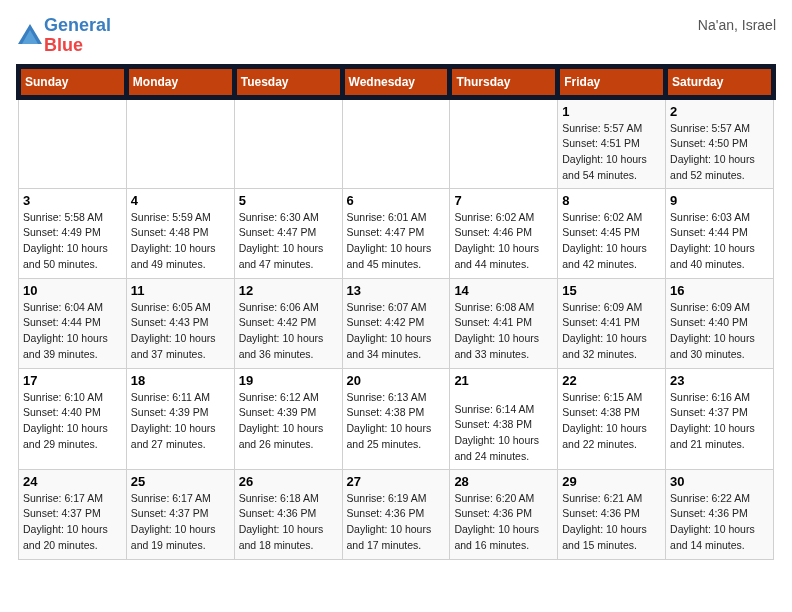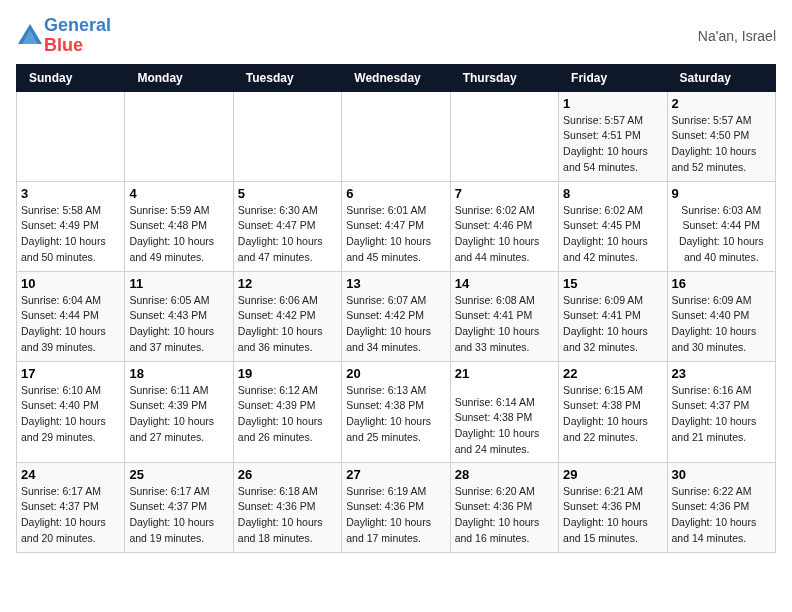--- a/index.html
+++ b/index.html
@@ -40,7 +40,7 @@
     .location {
       font-size: 14px;
       color: #555;
-      margin-top: 12px;
+      margin-top: 1px;
     }
     table {
       width: 100%;

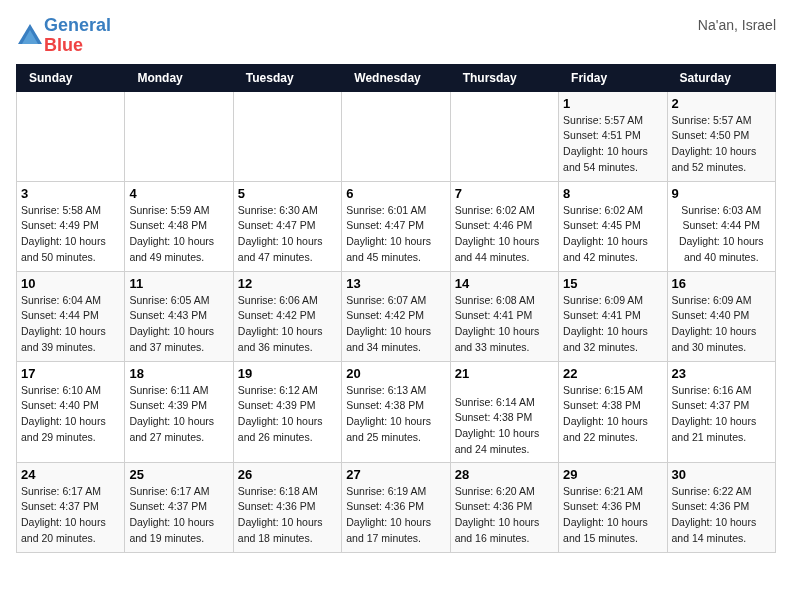--- a/index.html
+++ b/index.html
@@ -48,13 +48,13 @@
       font-size: 11px;
     }
     thead th {
-      background: #0f172a;
+      background: #c2410c;
       color: #fff;
-      padding: 6px 12px;
+      padding: 6px 4px;
       text-align: left;
       font-size: 12px;
       font-weight: bold;
-      border: 1px solid #0f172a;
+      border: 5px solid #0f172a;
     }
     tbody td {
       border: 1px solid #d0d0d0;

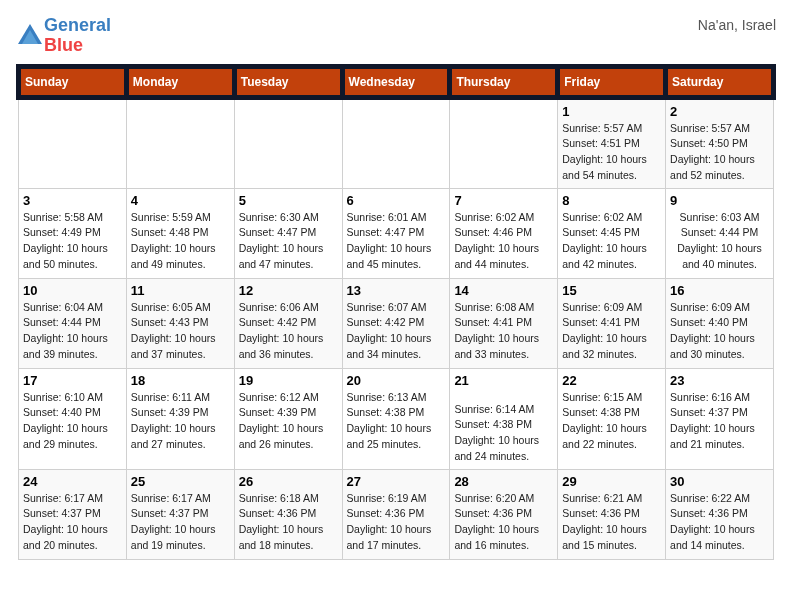--- a/index.html
+++ b/index.html
@@ -179,7 +179,7 @@
         </td>
         <td>
           <span class="day-num">9</span>
-          <div class="day-info" style="white-space: pre-line; text-align: center;">Sunrise: 6:03 AM
+          <div class="day-info" style="white-space: pre-line;">Sunrise: 6:03 AM
 Sunset: 4:44 PM
 Daylight: 10 hours
 and 40 minutes.</div>

